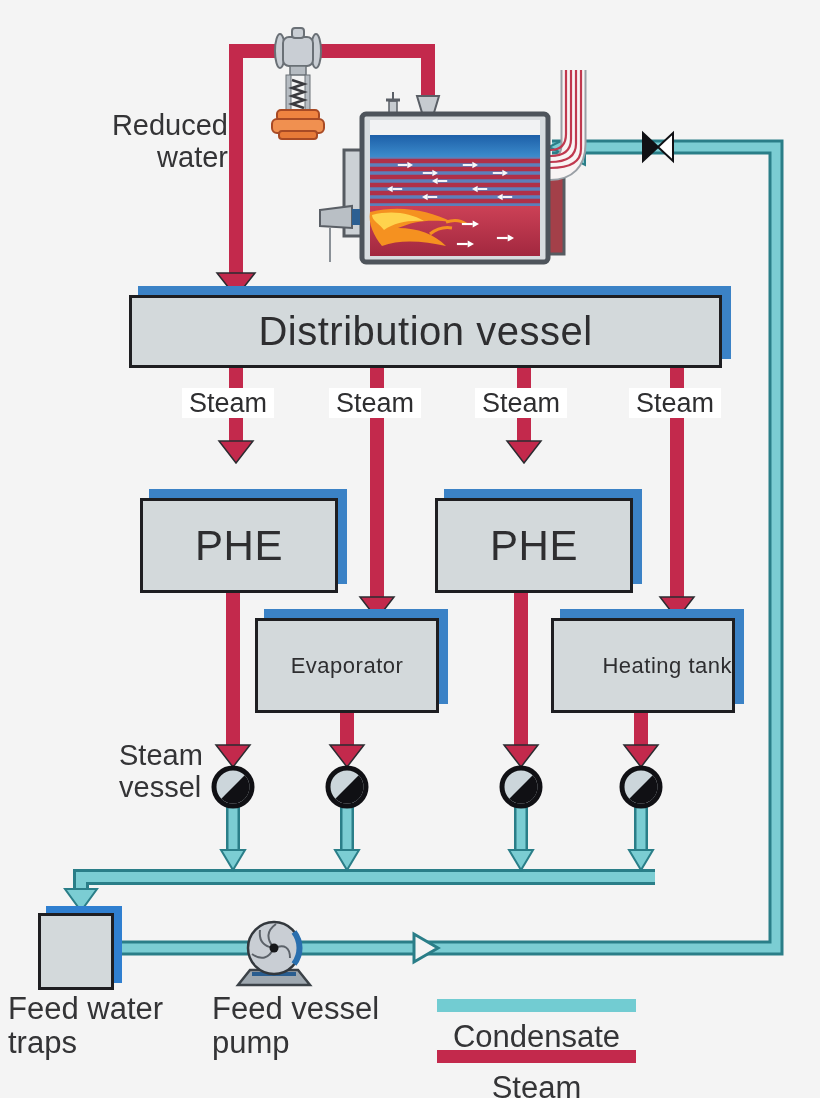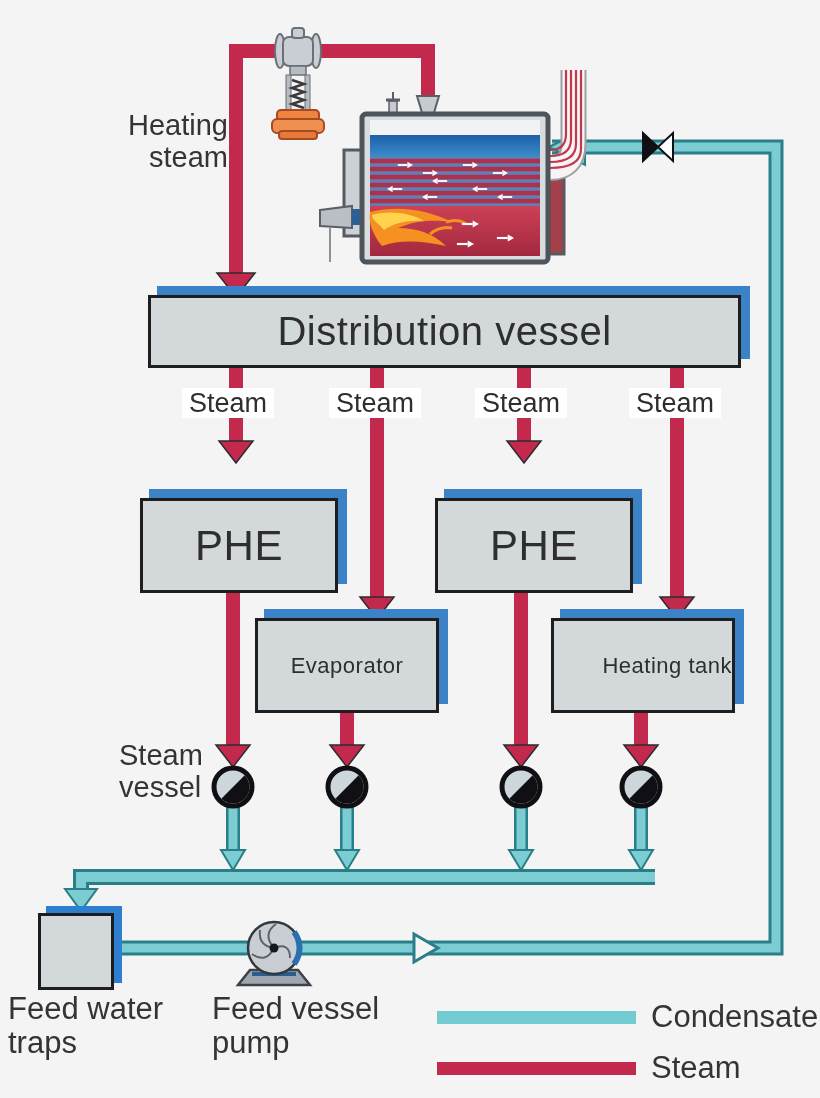--- a/index.html
+++ b/index.html
@@ -245,7 +245,7 @@
   <div class="chip" style="left:521px">Steam</div>
   <div class="chip" style="left:675px">Steam</div>
 
-  <div class="lbl reduced">Heating steam</div>
+  <div class="lbl reduced">Reduced water</div>
   <div class="lbl traps-lbl">Steam vessel</div>
   <div class="lbl tank-lbl">Feed water traps</div>
   <div class="lbl pump-lbl">Feed vessel pump</div>

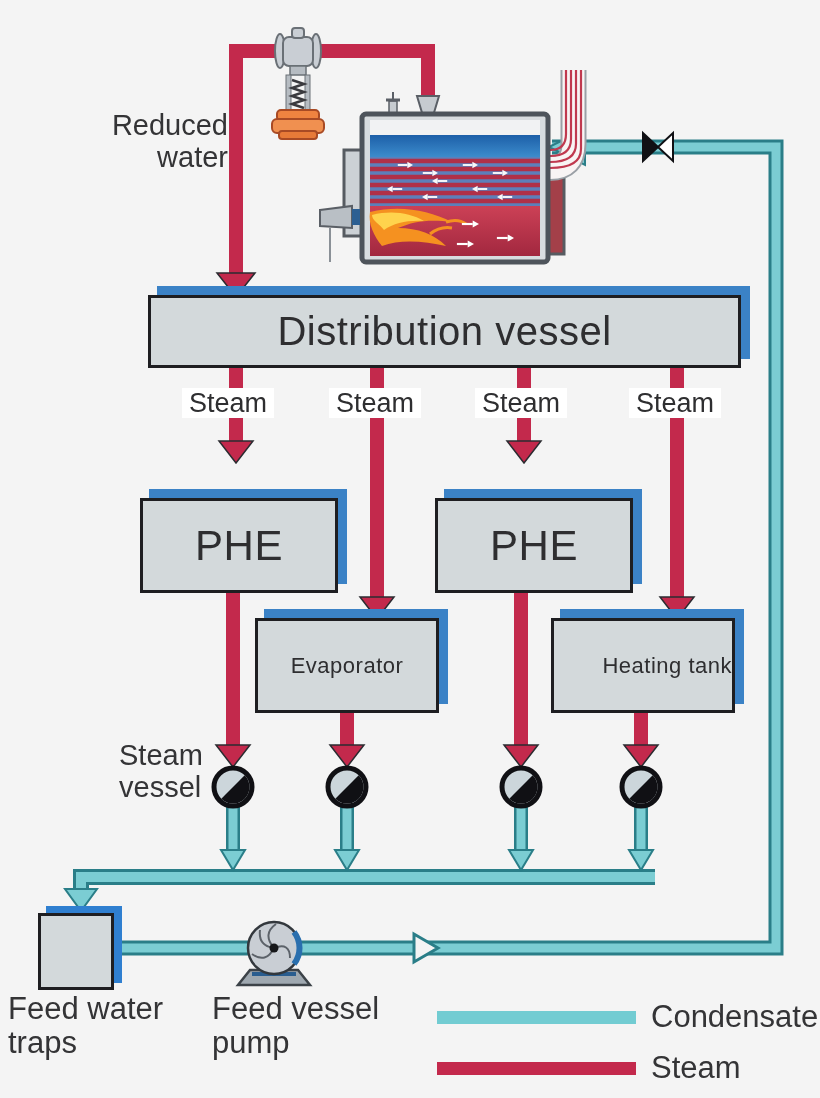--- a/index.html
+++ b/index.html
@@ -14,7 +14,7 @@
     display:flex;align-items:center;justify-content:center;
     color:#2e2e30;letter-spacing:.5px;
   }
-  .vessel{left:148px;top:295px;width:593px;height:73px;font-size:40px;}
+  .vessel{left:129px;top:295px;width:593px;height:73px;font-size:40px;}
   .phe{width:198px;height:95px;top:462px;font-size:42px;margin-top:36px;}
   .phe1{left:140px;} .phe2{left:435px;}
   .exch{width:184px;height:95px;top:618px;font-size:22px;}

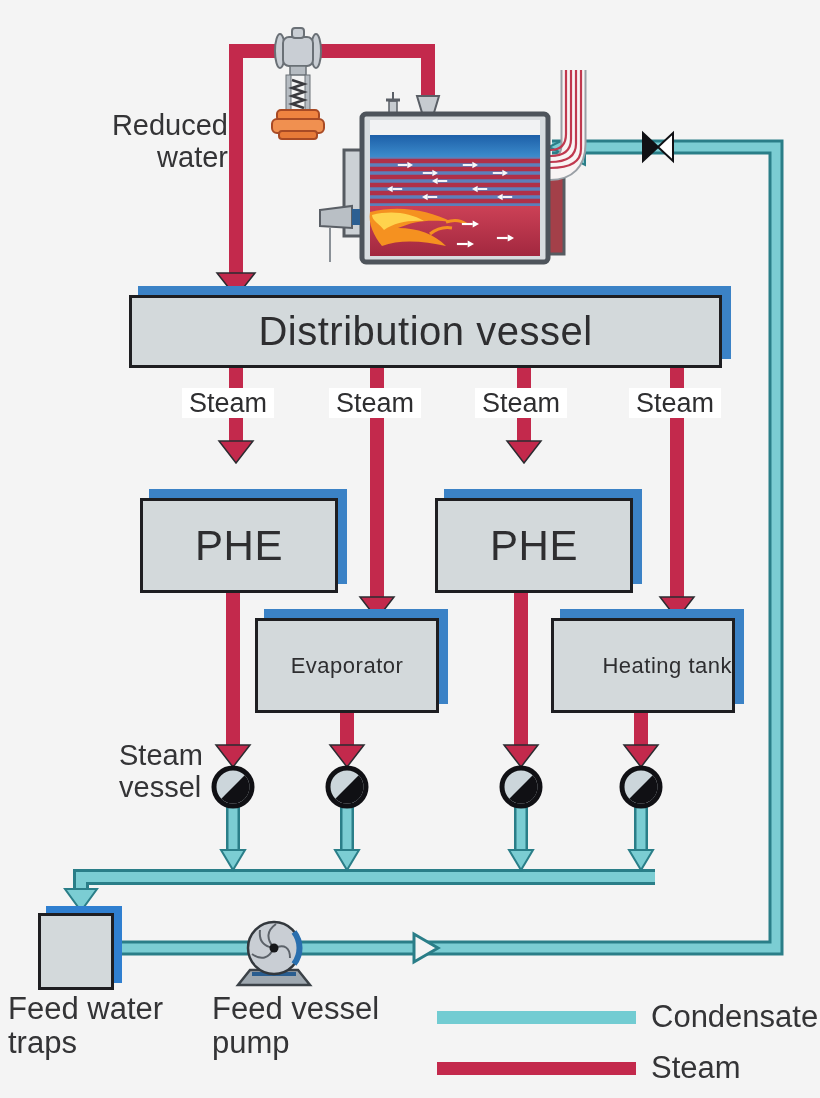--- a/index.html
+++ b/index.html
@@ -29,7 +29,7 @@
   .traps-lbl{left:119px;top:740px;width:100px;}
   .tank-lbl{left:8px;top:992px;width:168px;font-size:31px;}
   .pump-lbl{left:212px;top:992px;width:175px;font-size:31px;}
-  .legend-row{position:absolute;left:437px;display:flex;align-items:center;gap:15px;}
+  .legend-row{position:absolute;left:437px;display:flex;align-items:center;gap:7px;flex-direction:column;}
   .legend-row .bar{width:199px;height:13px;}
   .legend-row .txt{font-size:31px;color:#343436;}
   .lr1{top:999px;} .lr2{top:1050px;}

